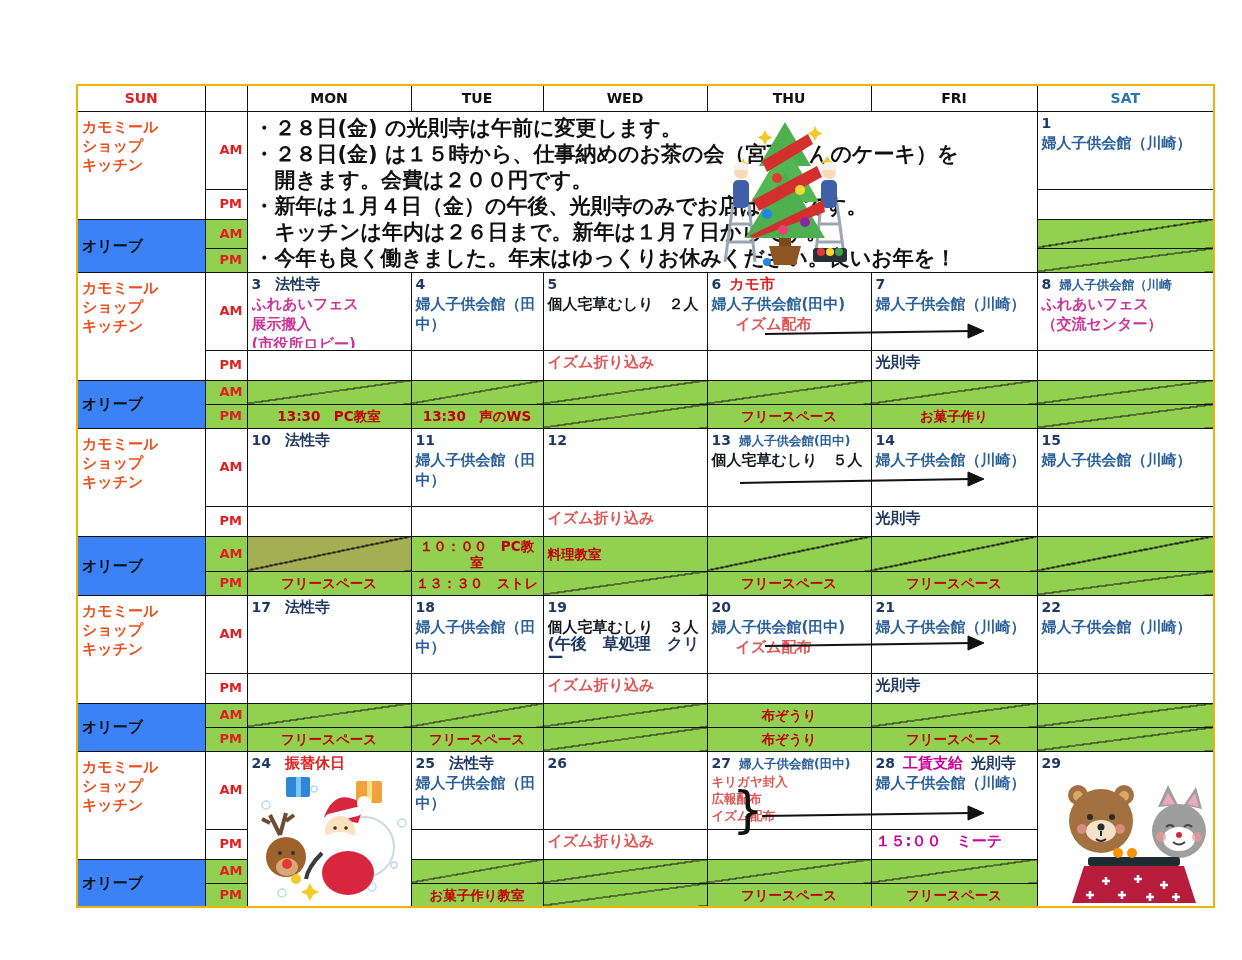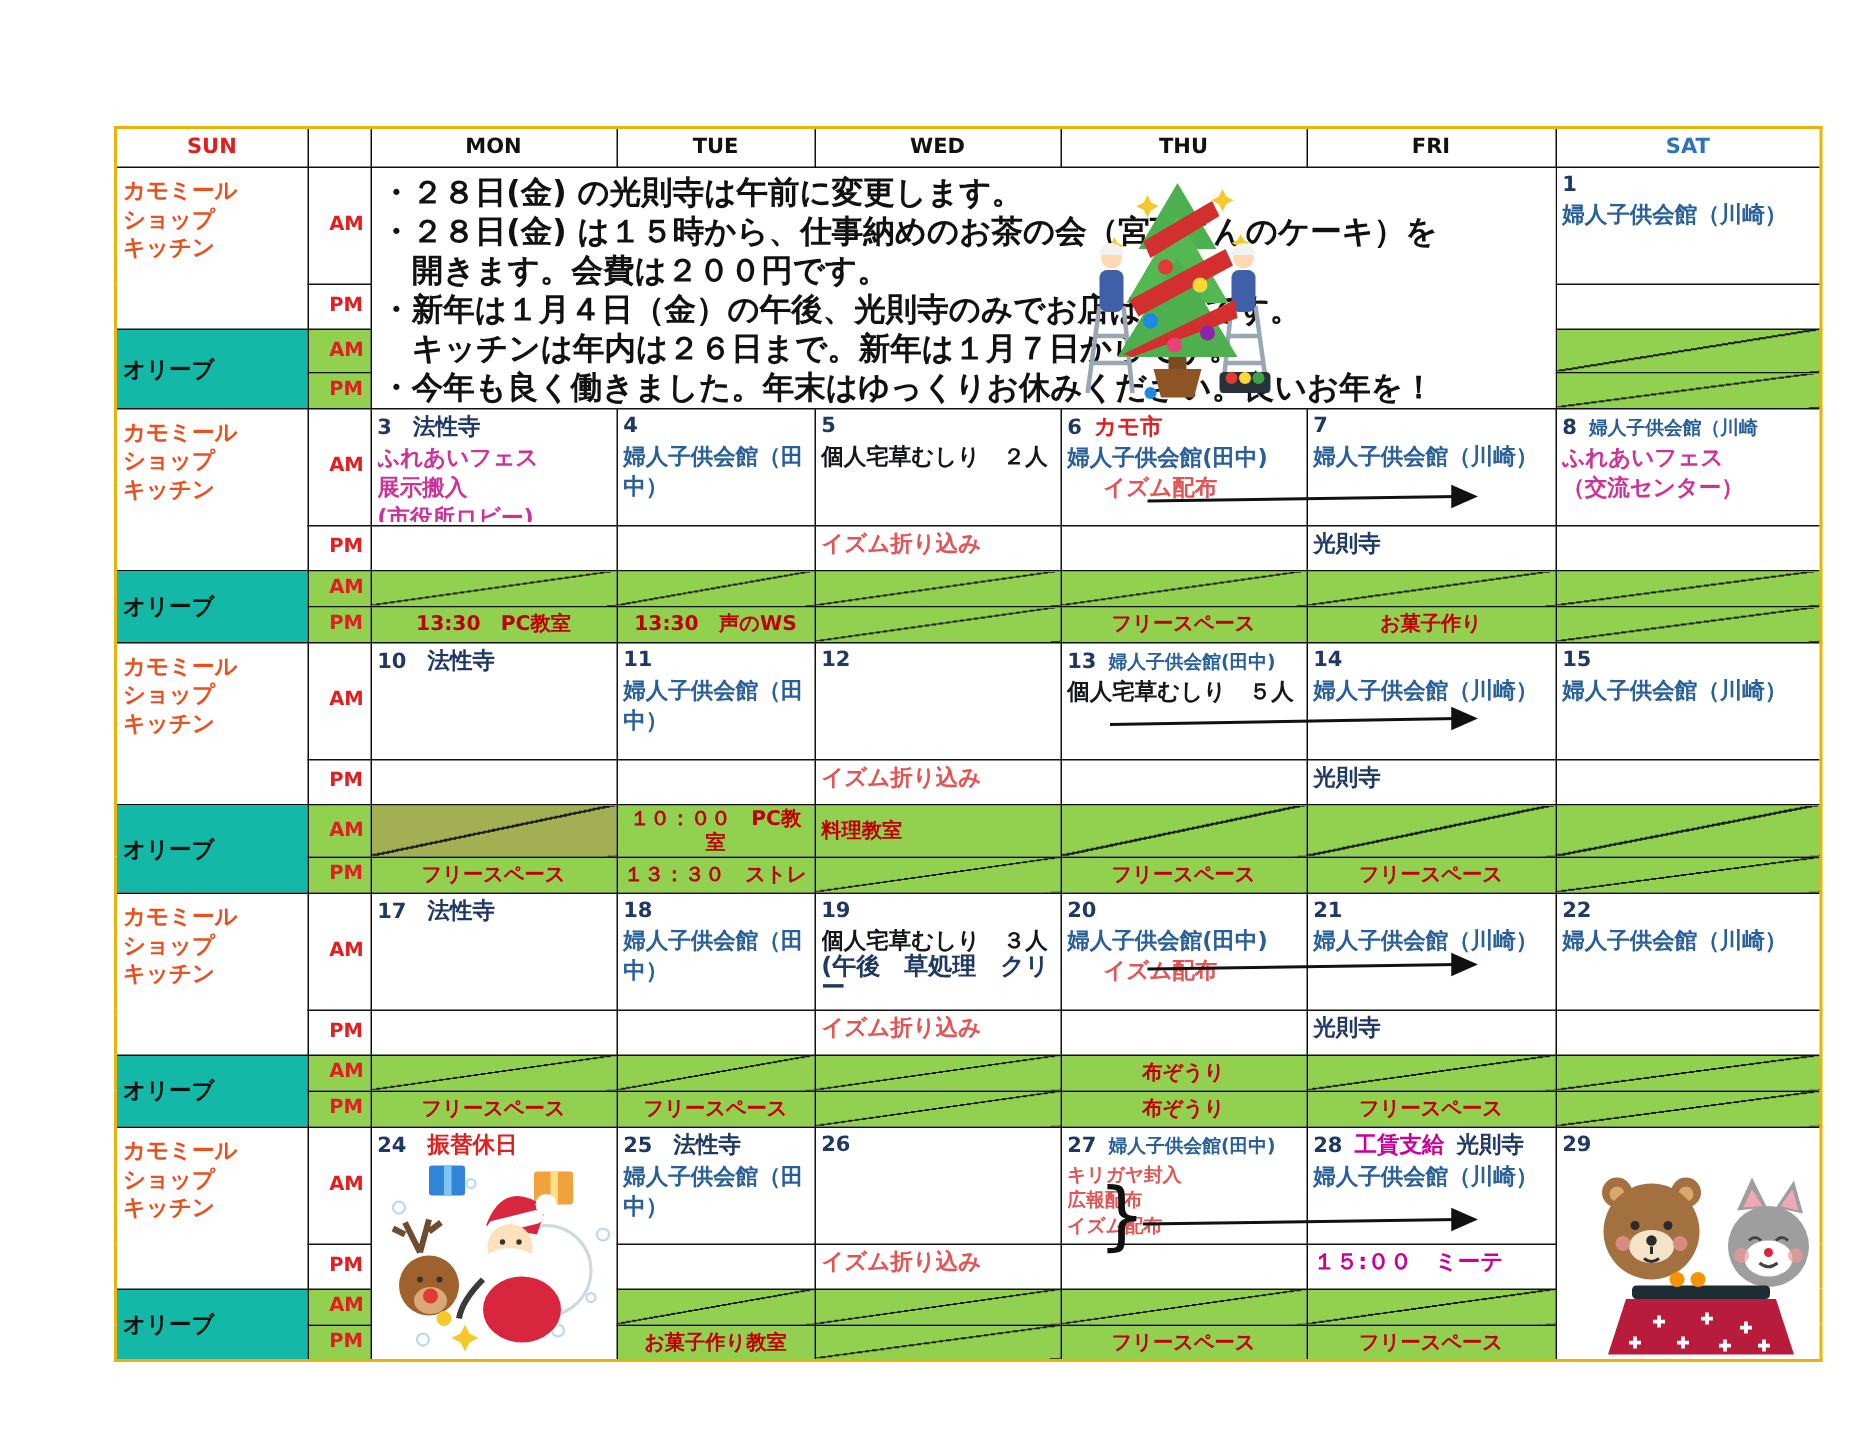--- a/index.html
+++ b/index.html
@@ -25,7 +25,7 @@
   th{text-align:center;vertical-align:middle;font-size:14px;padding:0;}
   th.sun{color:#e02020}th.sat{color:#2e74b5}
   td.shoplab{color:#e8501e;font-size:15px;line-height:19px;white-space:pre-line;padding-top:6px;}
-  td.olivelab{background:#14b8a6;color:#111;vertical-align:middle;font-size:15px;}
+  td.olivelab{background:#3b82f6;color:#111;vertical-align:middle;font-size:15px;}
   td.ap{color:#e02020;font-size:13px;vertical-align:middle;padding-left:14px;}
   td.apw1{vertical-align:middle;}
   td.g{background:#92d050;}

